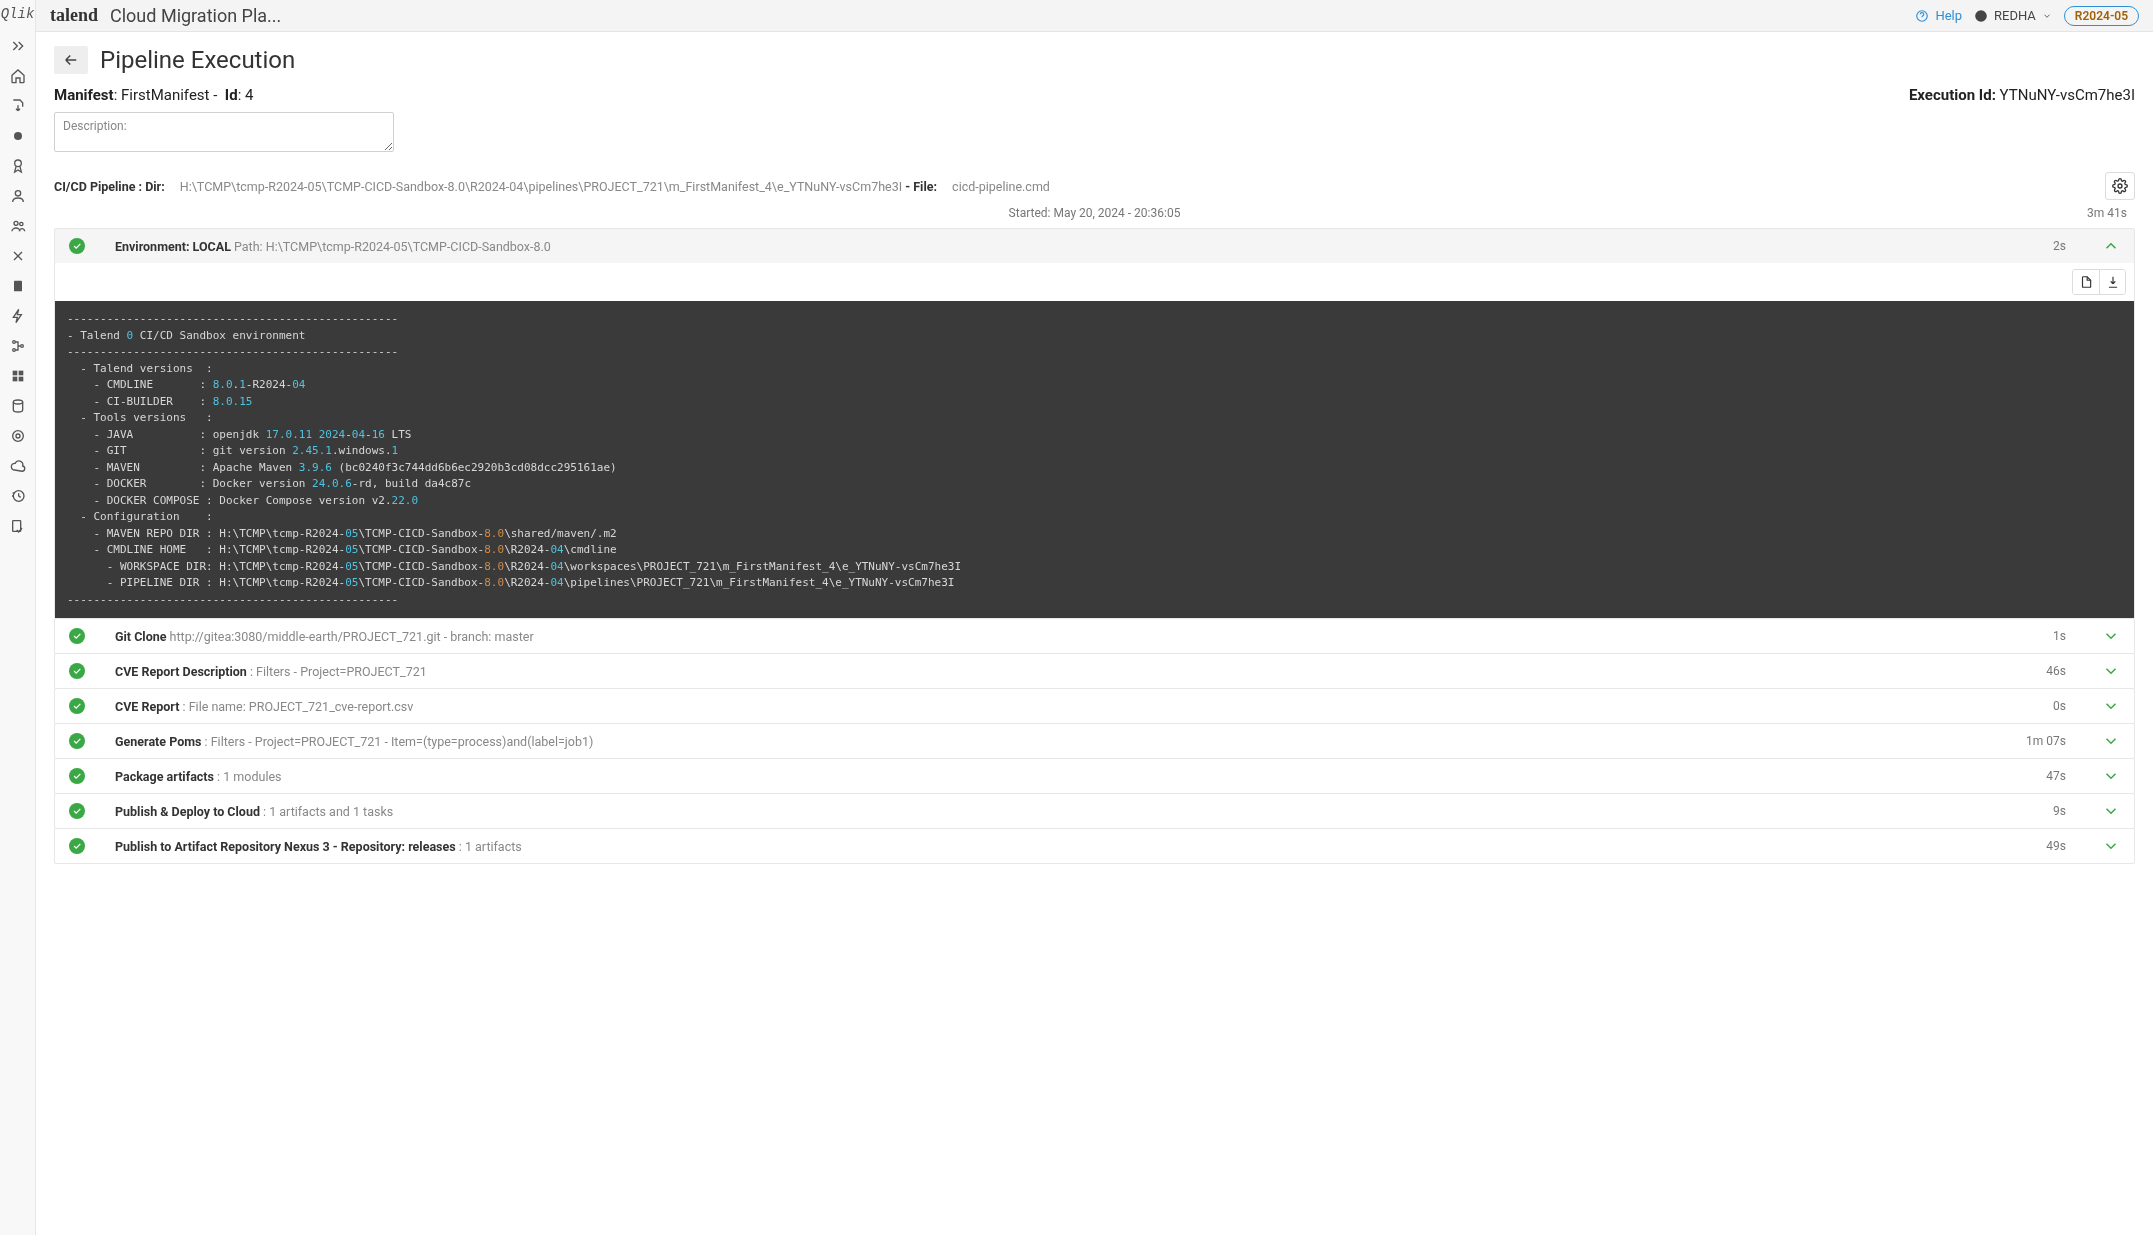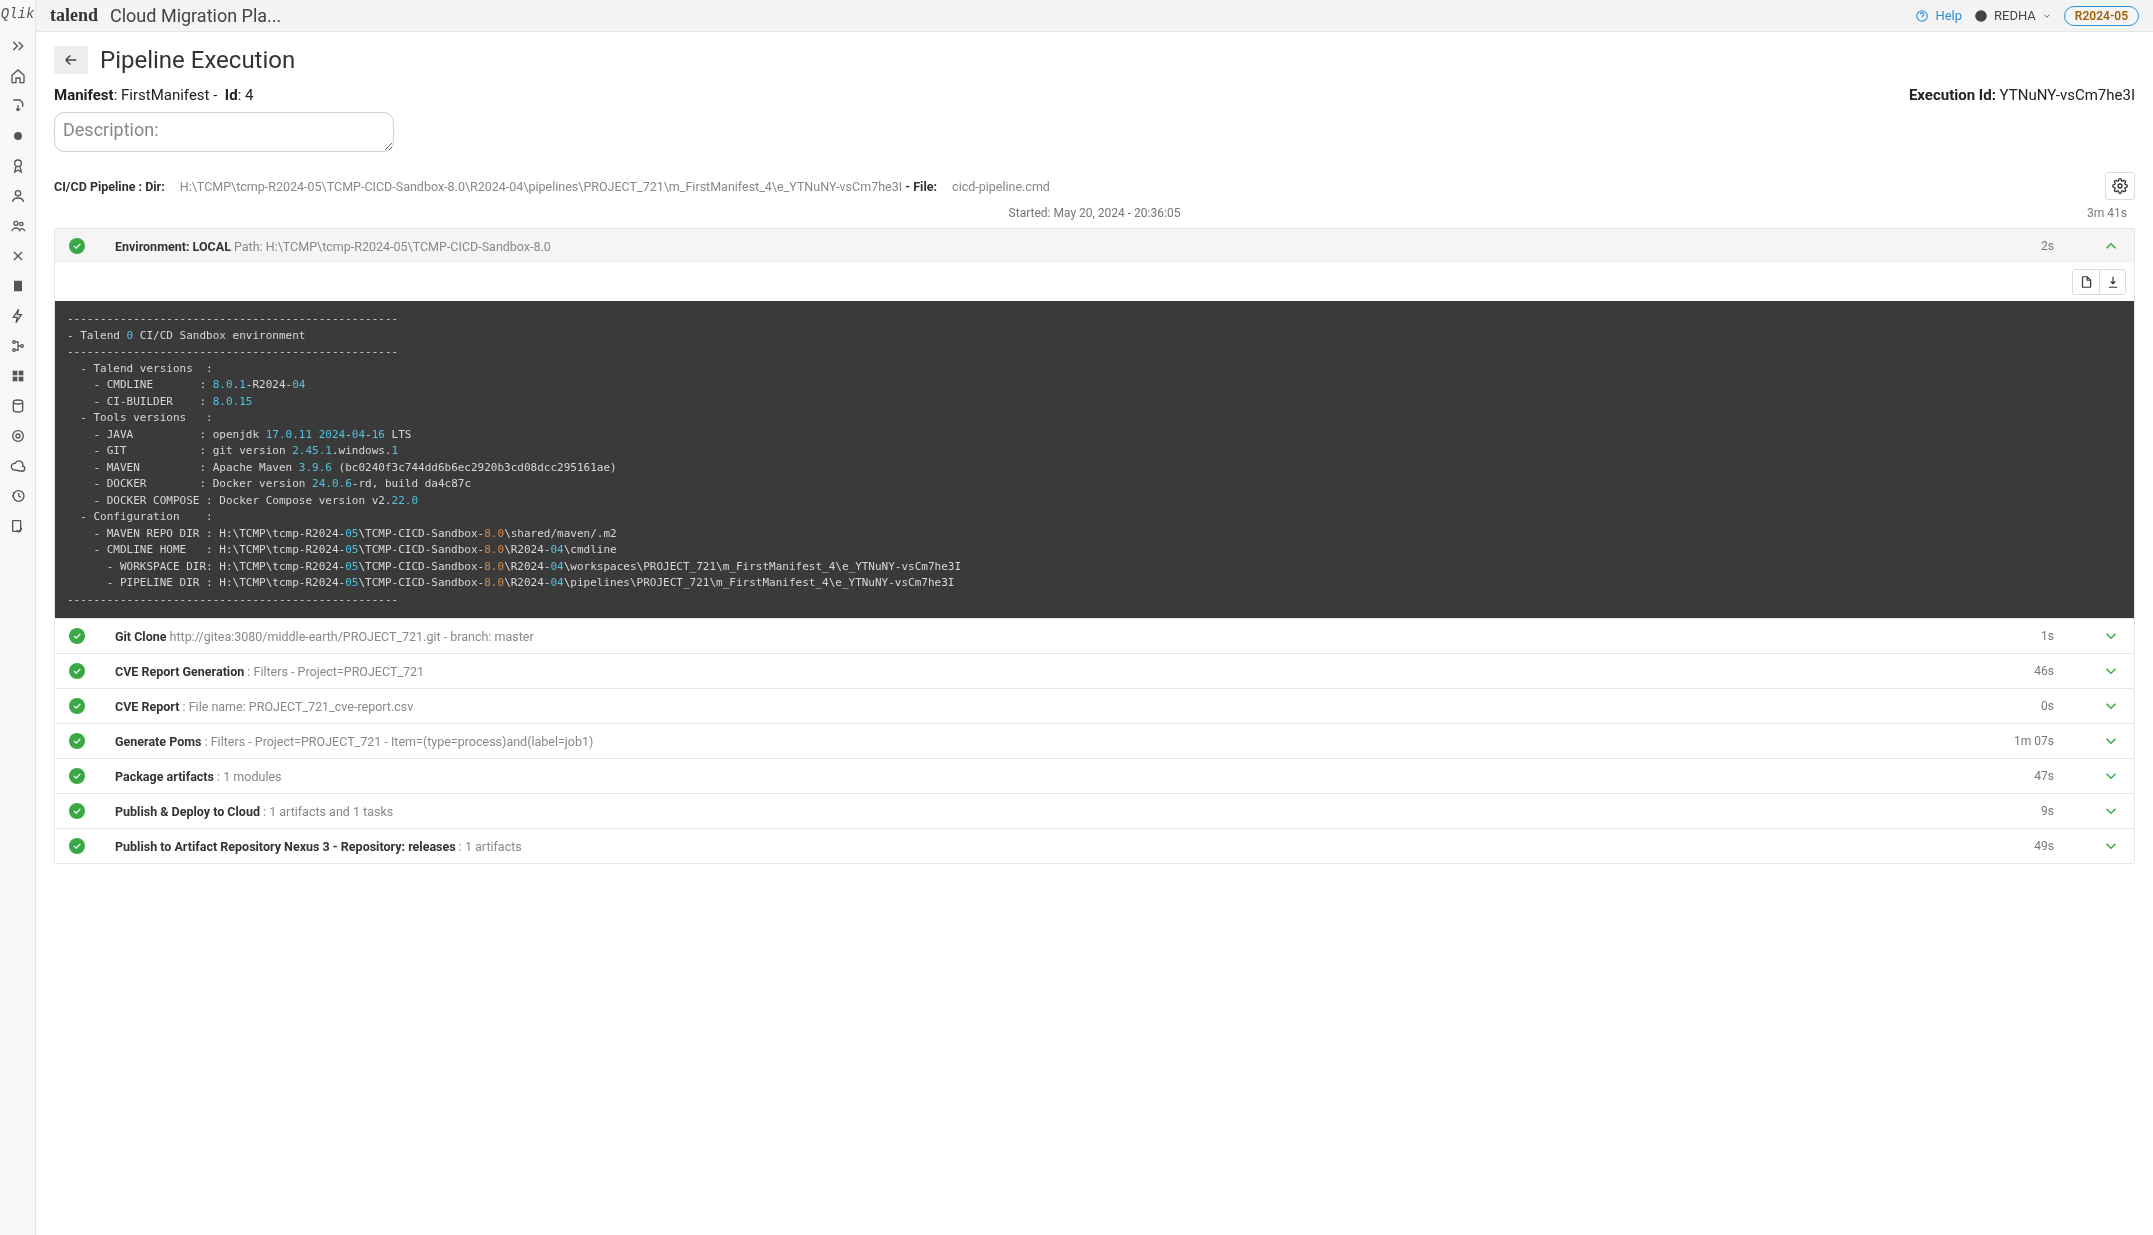--- a/index.html
+++ b/index.html
@@ -50,7 +50,7 @@
   .meta-right span { font-size: 15px; }
 
   .desc-box {
-    width: 340px; min-height: 40px; border: 1px solid #d0d0d0; border-radius: 10px; padding: 6px 8px; color: #888; font-size: 18px;
+    width: 340px; min-height: 40px; border: 1px solid #d0d0d0; border-radius: 2px; padding: 6px 8px; color: #888; font-size: 12px;
     margin-bottom: 20px; resize: both; overflow: auto;
   }
 

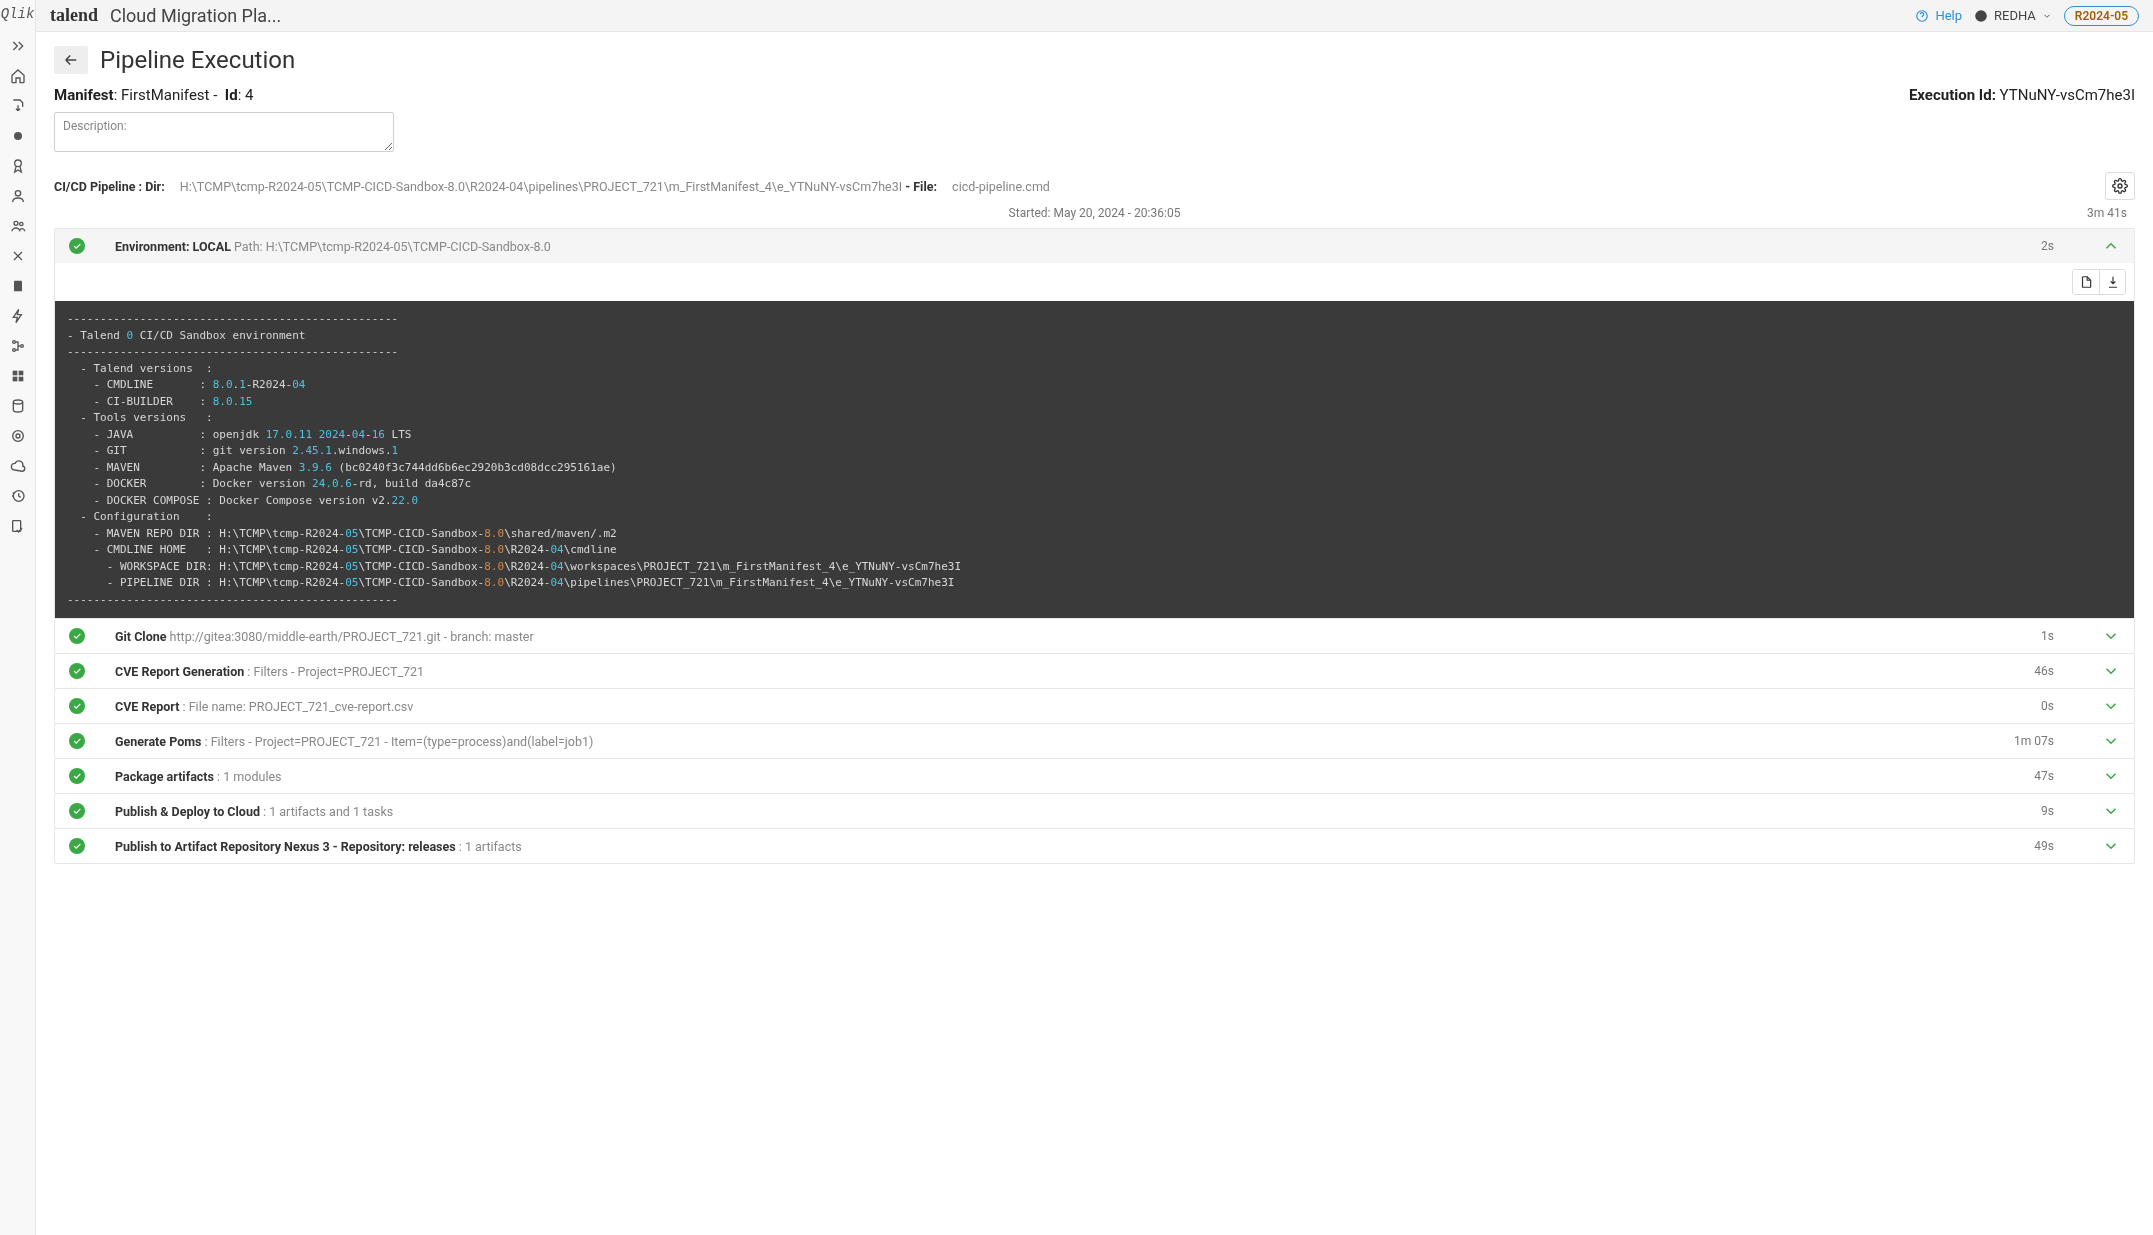--- a/index.html
+++ b/index.html
@@ -74,7 +74,7 @@
   .step-label { flex: 1; color: #333; }
   .step-label b { font-weight: 700; }
   .step-label .sub { color: #888; }
-  .step-dur { color: #777; font-size: 12px; margin-right: 18px; }
+  .step-dur { color: #777; font-size: 12px; margin-right: 6px; }
   .chevron { width: 18px; height: 18px; color: #39a845; display: flex; align-items: center; justify-content: center; }
 
   .log-toolbar { display: flex; justify-content: flex-end; padding: 6px 8px; background: #fff; border-left: 1px solid #e7e7e7; border-right: 1px solid #e7e7e7; }

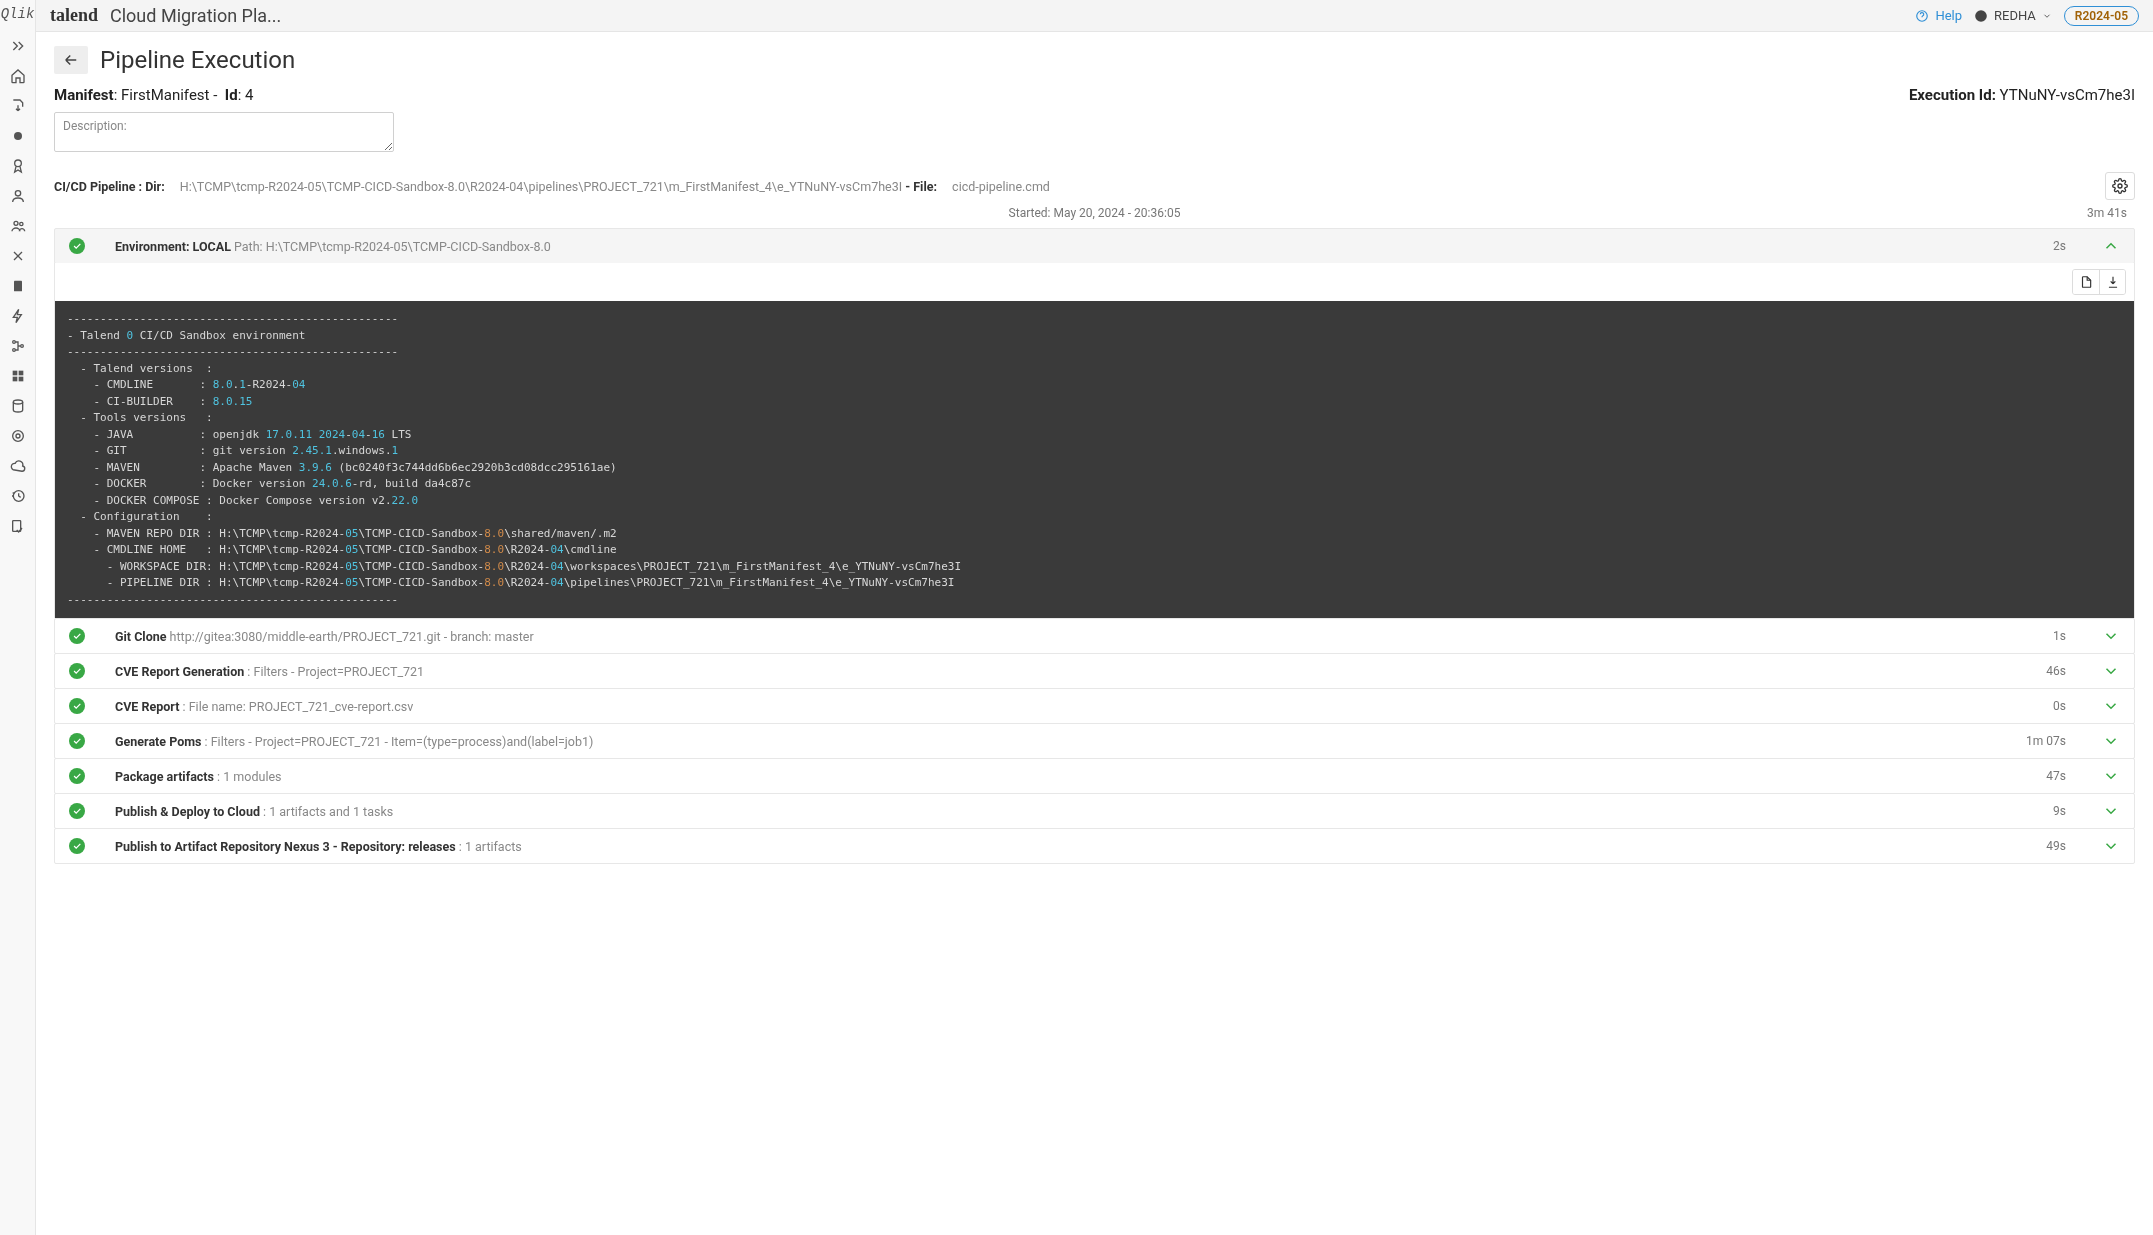--- a/index.html
+++ b/index.html
@@ -336,7 +336,7 @@
                   <path d="M5 12l5 5L20 7"></path>
                 </svg>
               </div>
-              <div class="step-label"><b>CVE Report Generation</b><span class="sub"> : Filters - Project=PROJECT_721</span></div>
+              <div class="step-label"><b>CVE Report Description</b><span class="sub"> : Filters - Project=PROJECT_721</span></div>
               <div class="step-dur">46s</div>
               <div class="chevron">
                 <svg viewBox="0 0 24 24" fill="none" stroke="currentColor" stroke-width="2">

